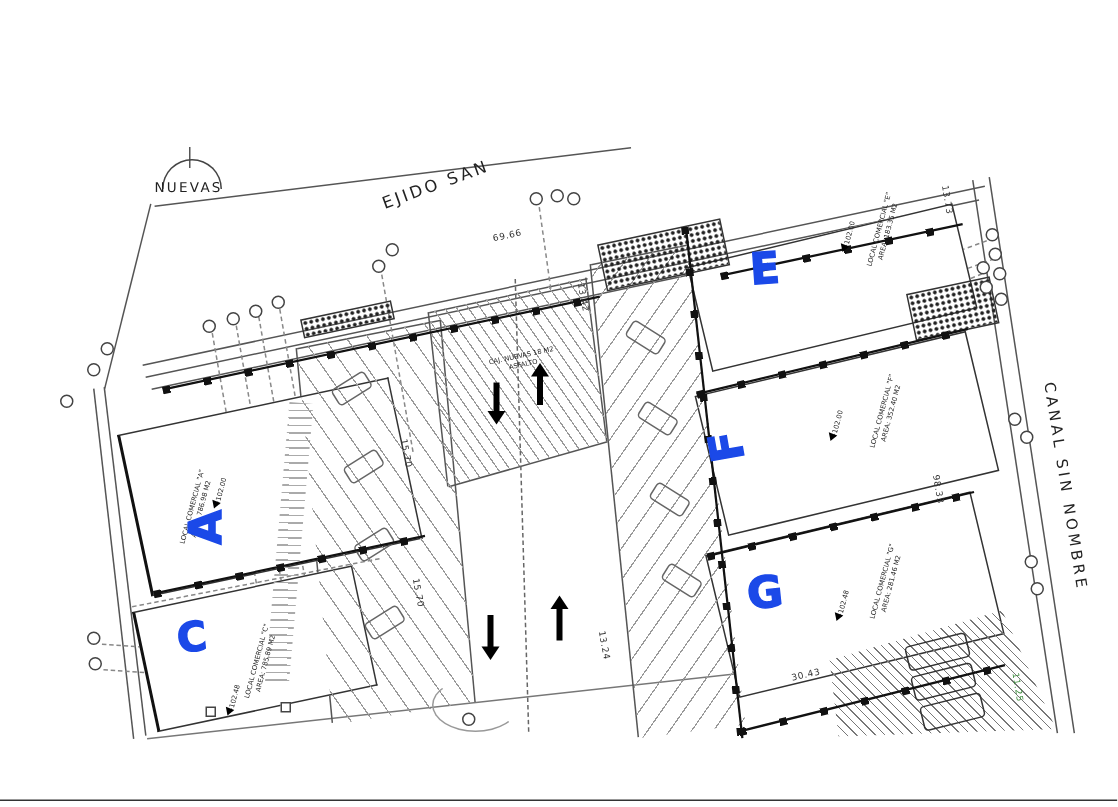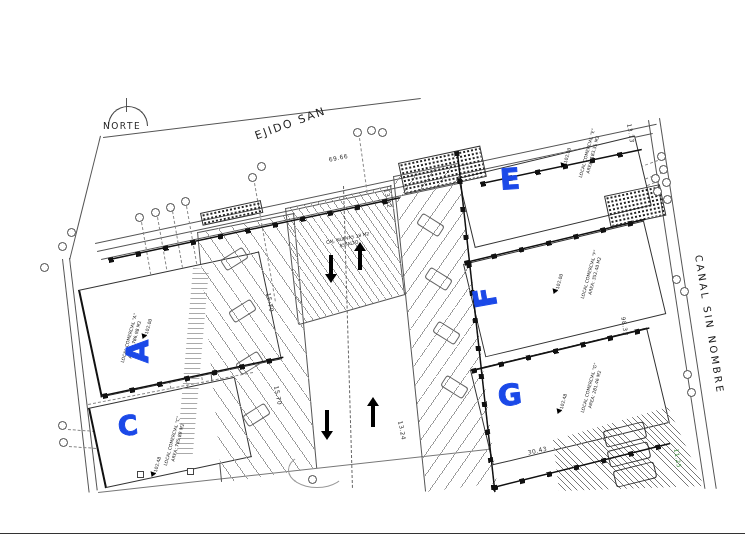--- a/index.html
+++ b/index.html
@@ -159,7 +159,7 @@
 
   <div class="arcn" style="left:108px;top:106px;"></div>
   <div class="ln" style="left:127px;top:98px;width:14px;transform:rotate(90deg)"></div>
-  <div class="street" style="left:103px;top:121px;font-size:9px;letter-spacing:1.5px;">NORTE</div>
+  <div class="street" style="left:103px;top:121px;font-size:9px;letter-spacing:1.5px;">NUEVAS</div>
 
   <div class="street" style="left:253px;top:130px;font-size:11px;letter-spacing:2px;transform:rotate(-20deg);">EJIDO SAN</div>
   <div class="street" style="left:704px;top:254px;font-size:10px;letter-spacing:2.5px;transform:rotate(81deg);">CANAL SIN NOMBRE</div>

